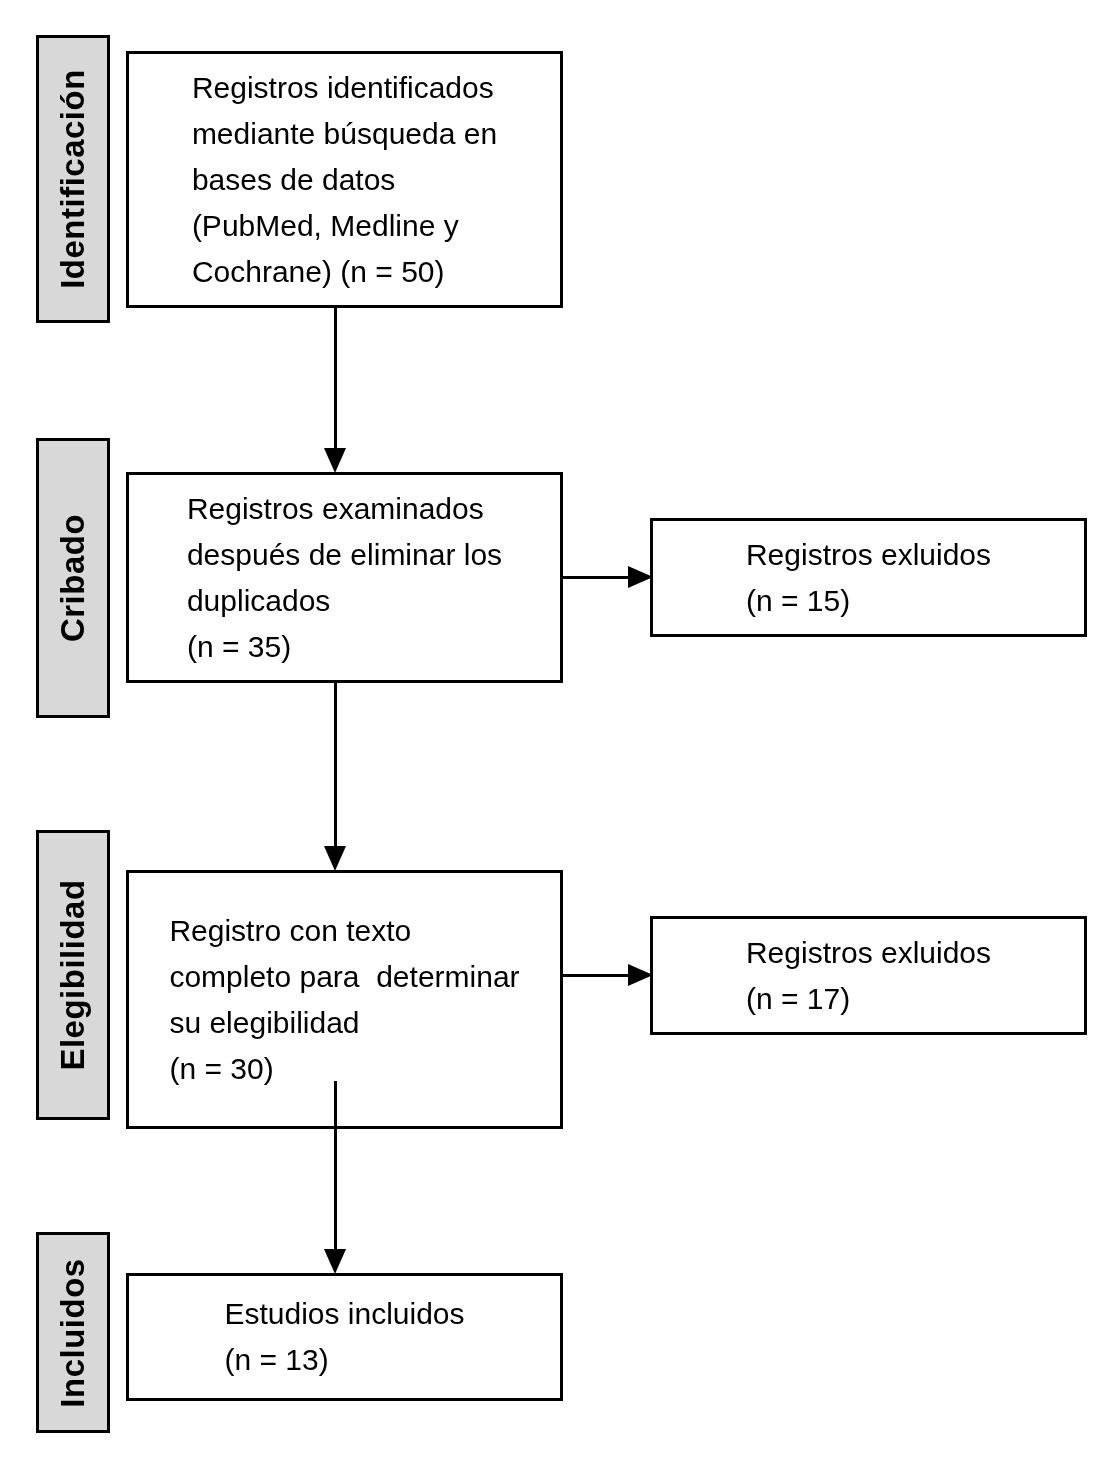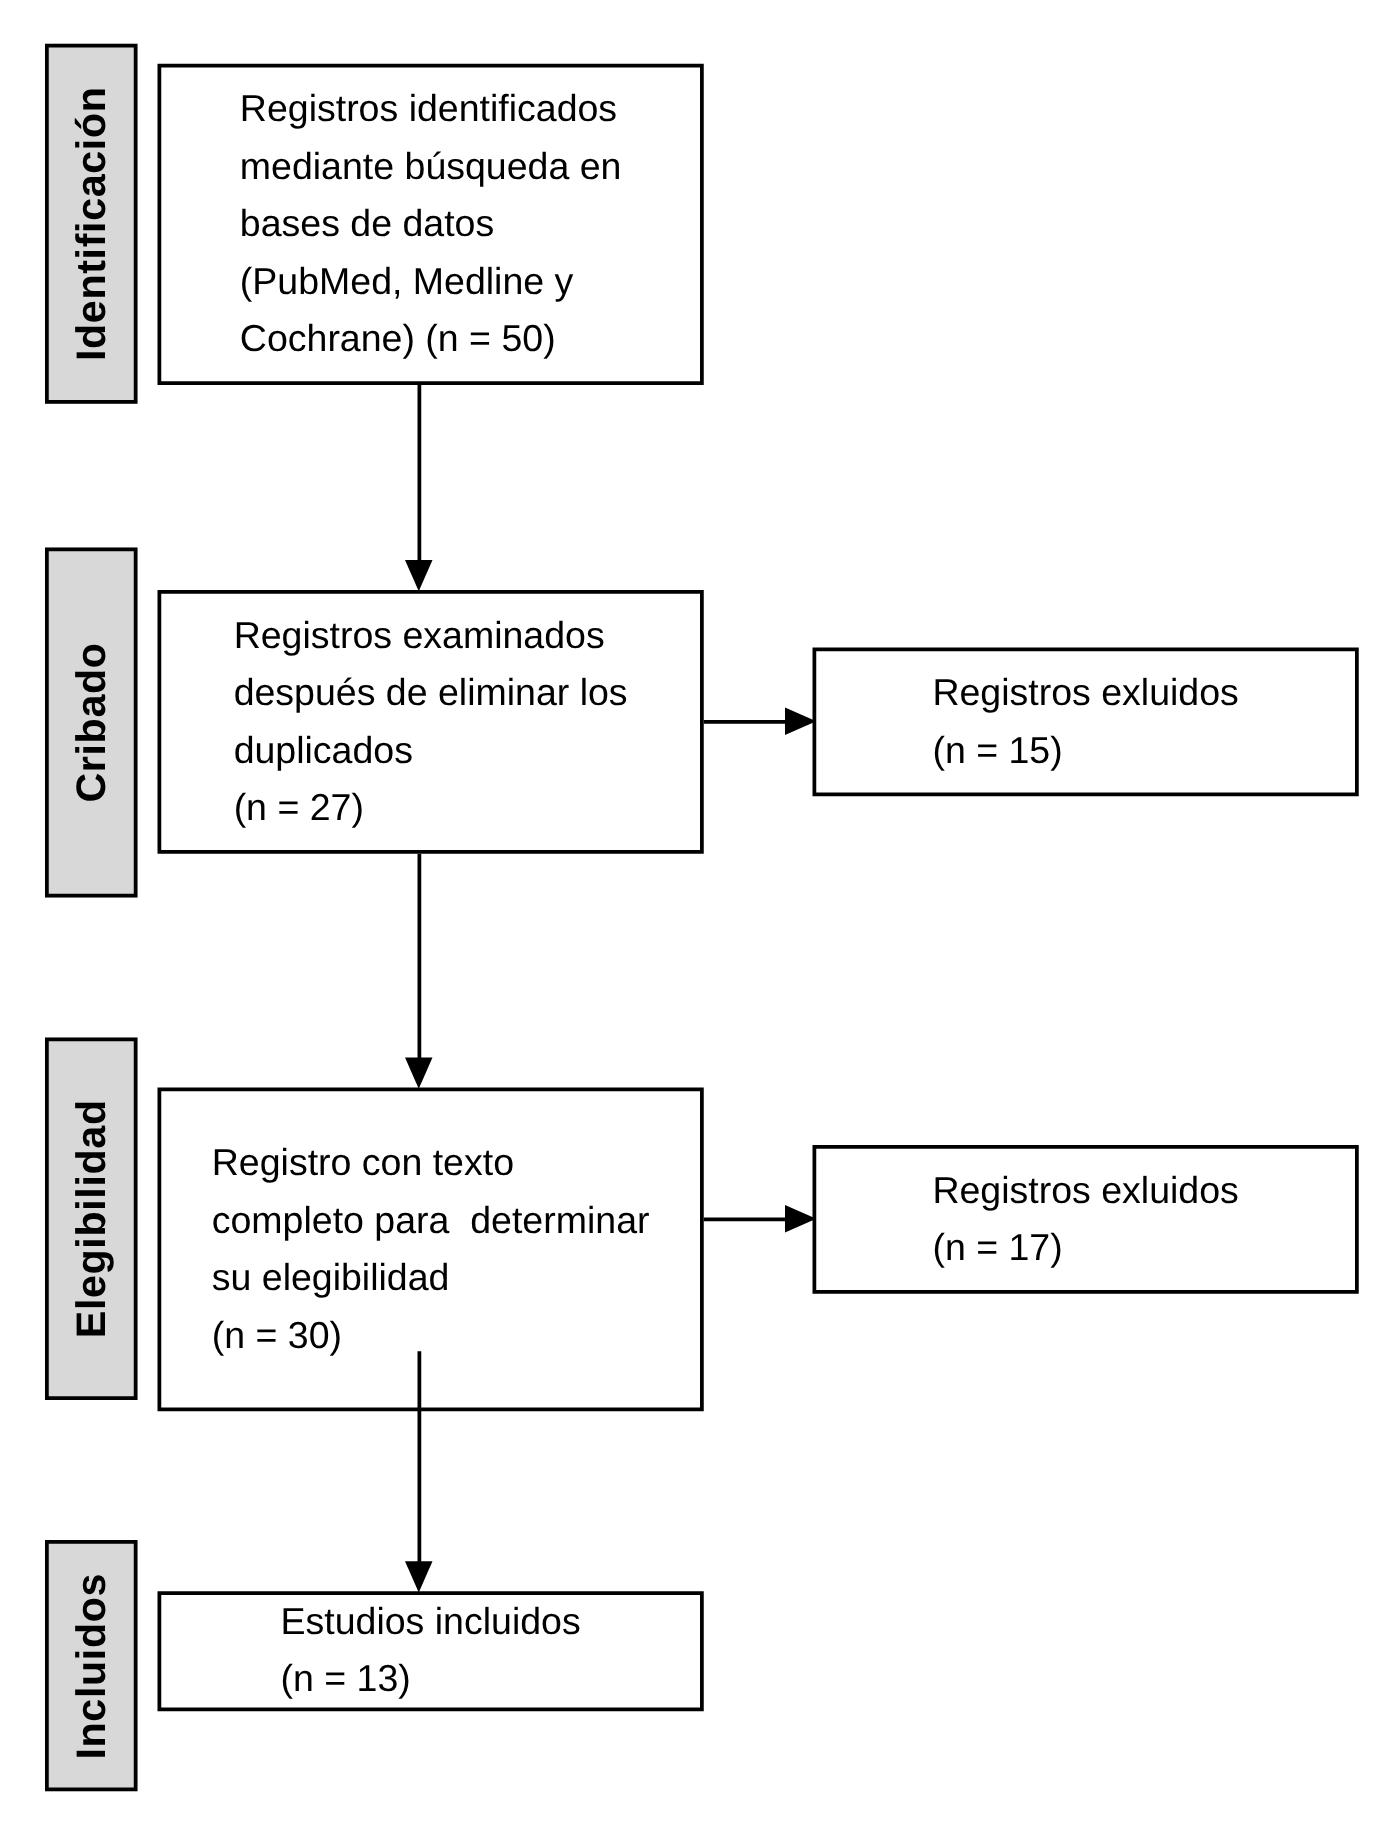--- a/index.html
+++ b/index.html
@@ -130,7 +130,7 @@
   <div class="fbox main-col mbox-2">Registros examinados
 después de eliminar los
 duplicados
-(n = 27)</div>
+(n = 35)</div>
   <div class="fbox main-col mbox-3">Registro con texto
 completo para  determinar
 su elegibilidad

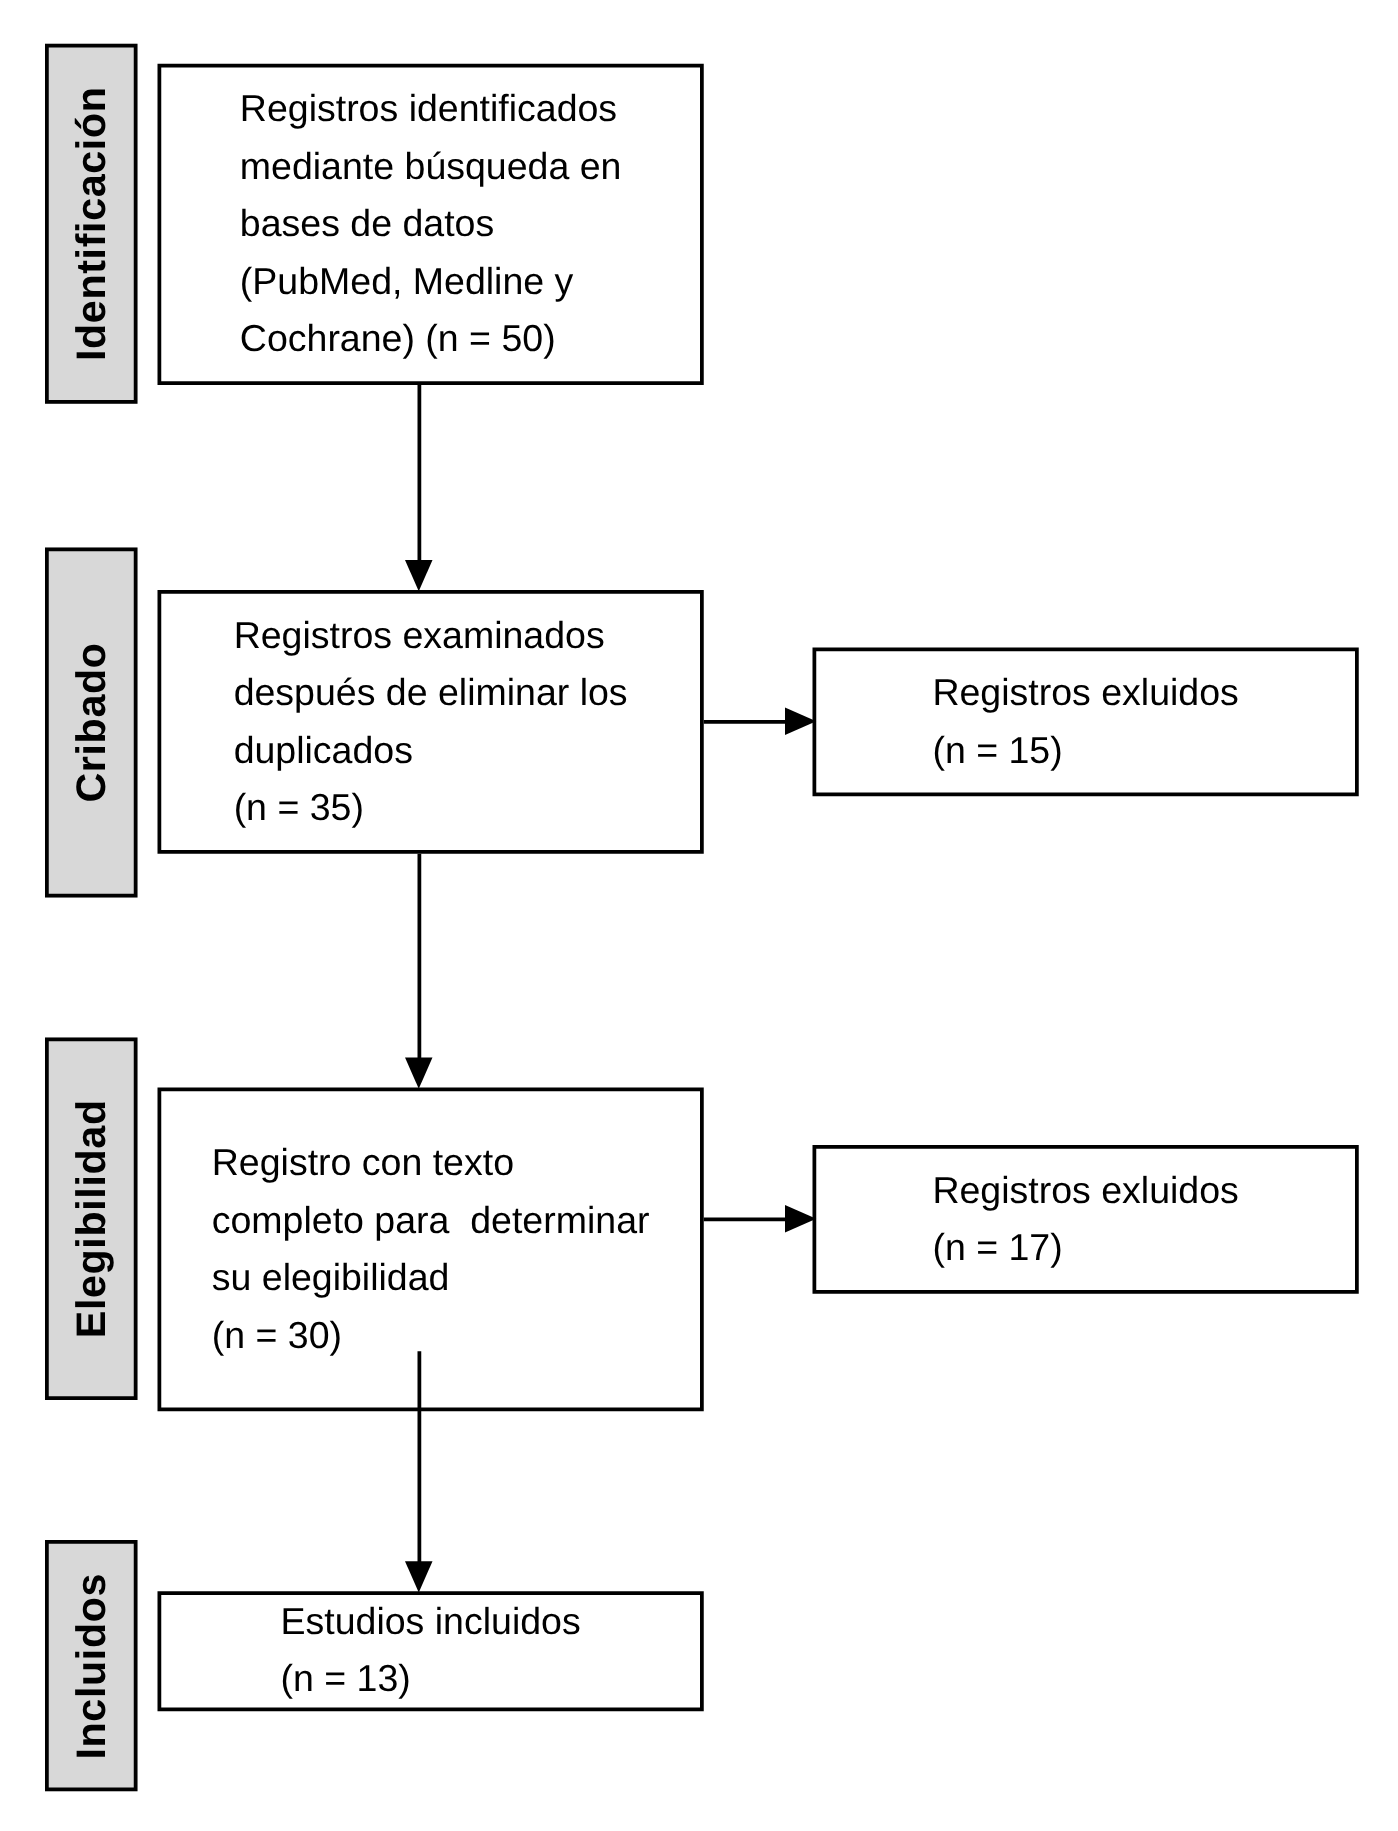--- a/index.html
+++ b/index.html
@@ -56,7 +56,7 @@
   .mbox-1 { top: 51px;   height: 257px; }
   .mbox-2 { top: 472px;  height: 211px; }
   .mbox-3 { top: 870px;  height: 259px; }
-  .mbox-4 { top: 1273px; height: 96px; }
+  .mbox-4 { top: 1273px; height: 128px; }
   .sbox-1 { top: 518px;  height: 119px; }
   .sbox-2 { top: 916px;  height: 119px; }
 

